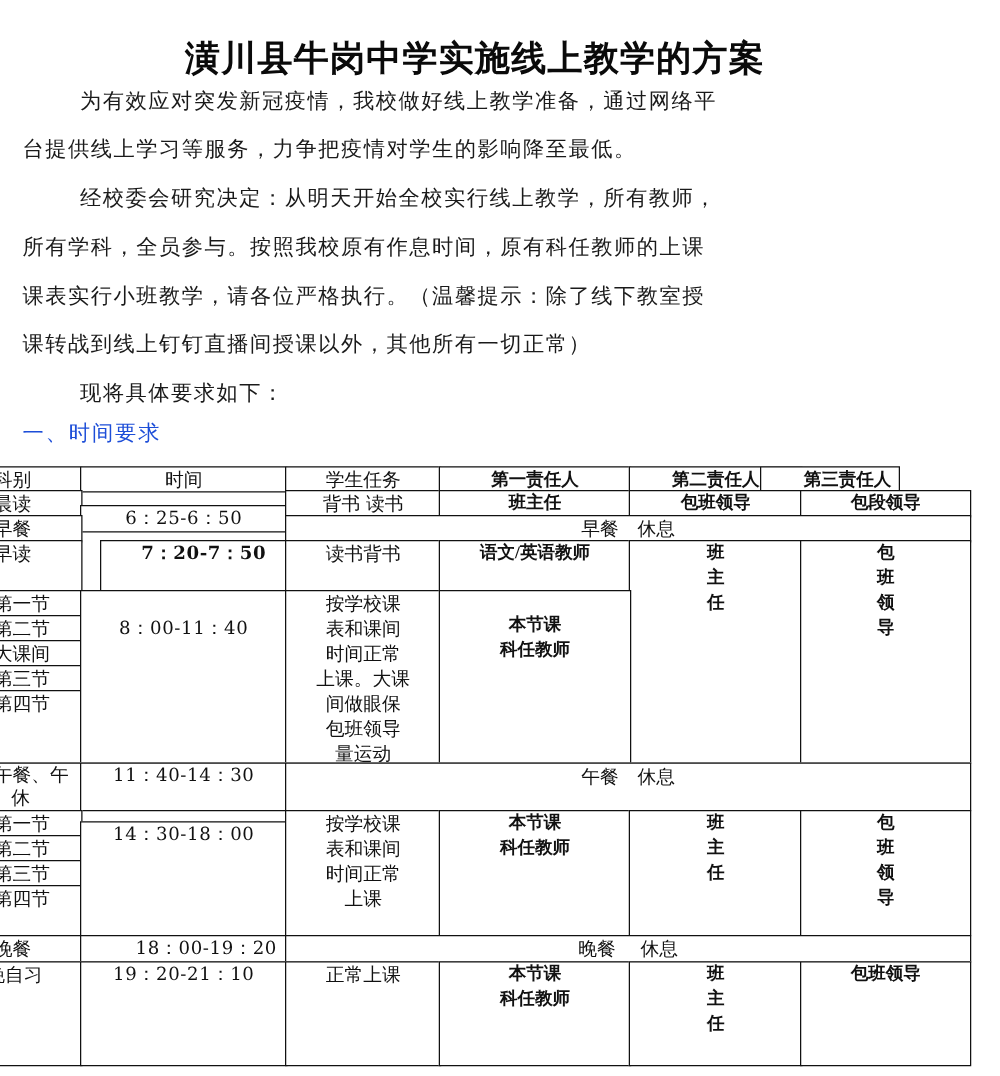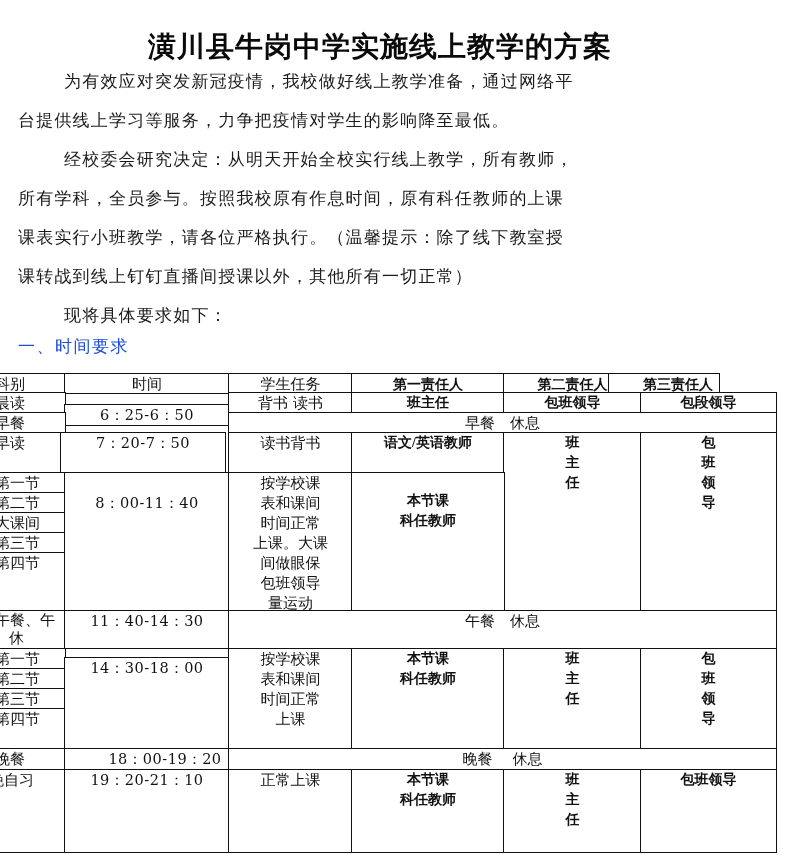--- a/index.html
+++ b/index.html
@@ -119,7 +119,7 @@
   <div class="cell" style="left:228px;top:412px;width:549px;height:22px;">早餐　休息</div>
 
   <div class="cell lc" style="left:-6px;top:432px;width:72px;height:42px;"><span>早读</span></div>
-  <div class="cell mono" style="left:60px;top:432px;width:166px;height:42px;">7：20-7：50</div>
+  <div class="cell mono" style="left:80px;top:432px;width:166px;height:42px;font-weight:bold;">7：20-7：50</div>
   <div class="cell" style="left:228px;top:432px;width:125px;height:42px;">读书背书</div>
   <div class="cell bold" style="left:351px;top:432px;width:154px;height:42px;">语文/英语教师</div>
 

